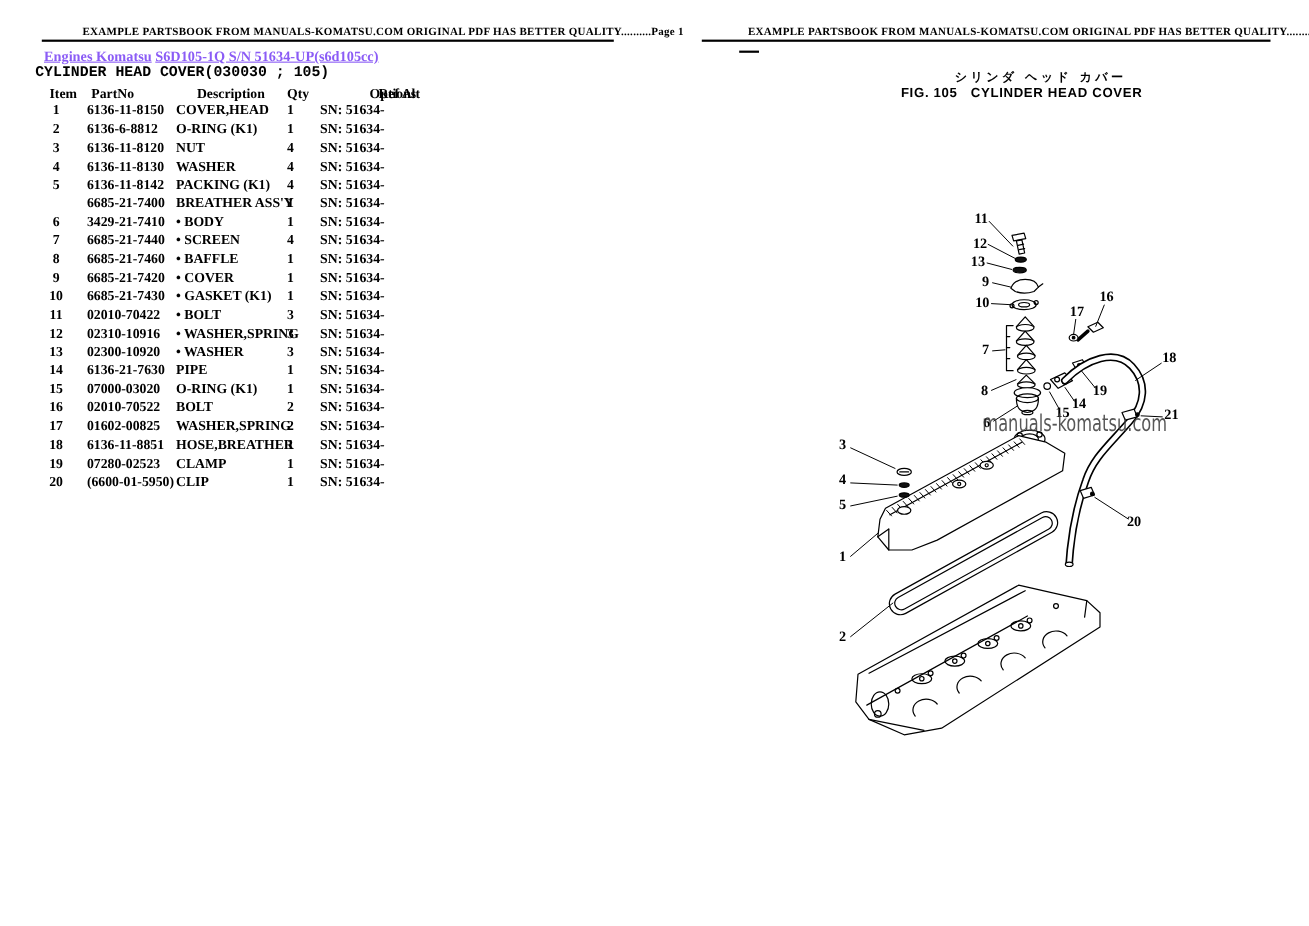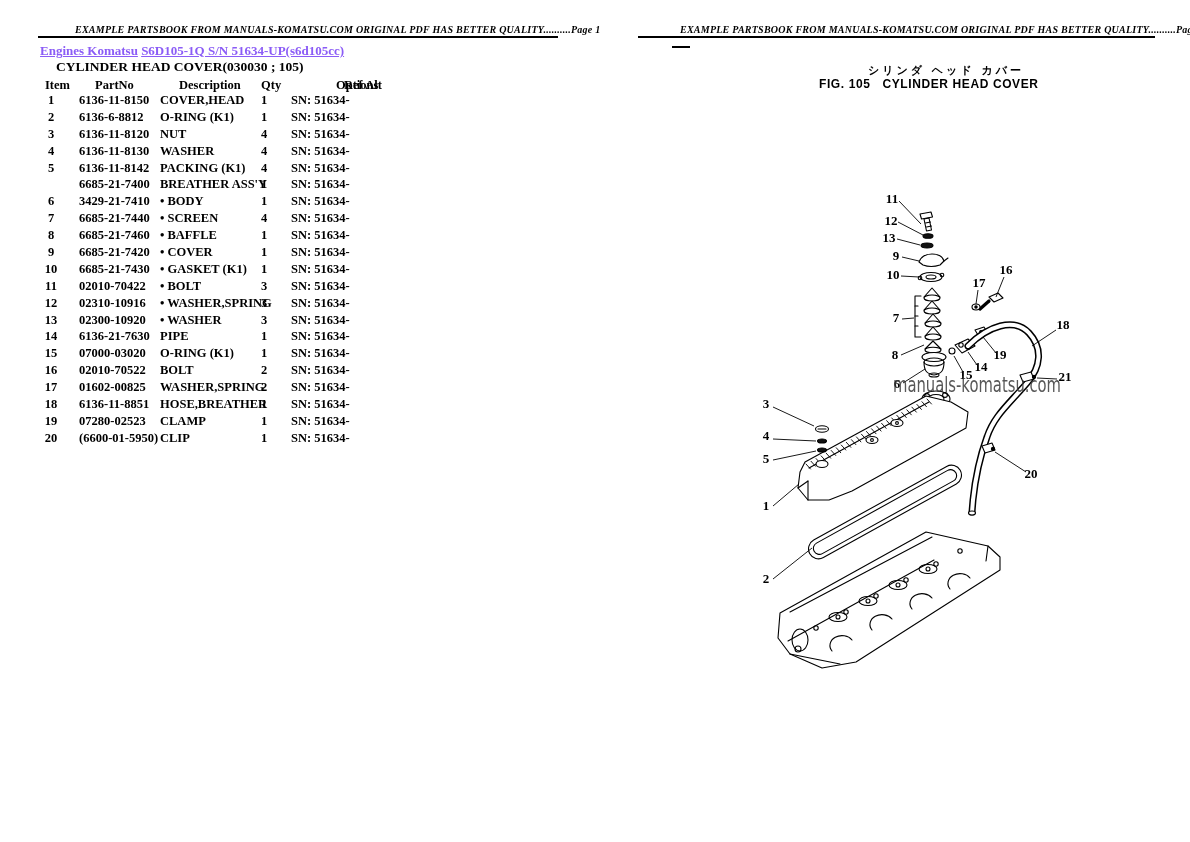--- a/index.html
+++ b/index.html
@@ -6,7 +6,7 @@
   body{width:1190px;height:842px;background:#ffffff;position:relative;overflow:hidden;
        font-family:"Liberation Serif",serif;color:#000;}
   .abs{position:absolute;}
-  .hdr{font-family:"Liberation Serif",serif;font-style:italic;font-weight:bold;
+  .hdr{font-family:"Liberation Serif",serif;font-weight:bold;
        font-size:10px;letter-spacing:.25px;white-space:nowrap;}
   .rule{background:#000;height:1.6px;}
   .linkline{font-weight:bold;font-size:13px;white-space:nowrap;}

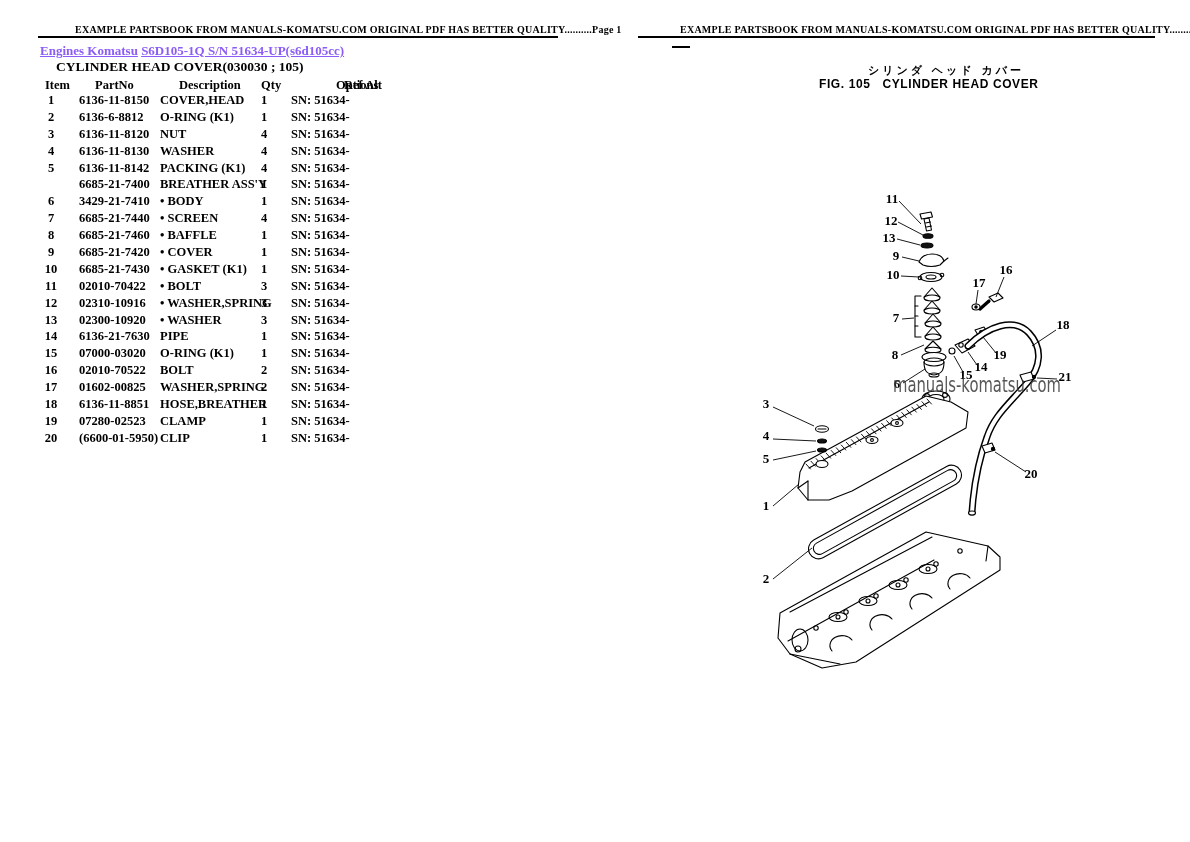--- a/index.html
+++ b/index.html
@@ -45,7 +45,7 @@
   <a>S6D105-1Q S/N 51634-UP(s6d105cc)</a>
 </div>
 
-<div class="abs sect" style="left:56px;top:59px;">CYLINDER HEAD COVER(030030 ; 105)</div>
+<div class="abs sect" style="left:32px;top:59px;font-family:Liberation Mono, monospace;">CYLINDER HEAD COVER(030030 ; 105)</div>
 
 <div class="thead">
   <span class="h-item">Item</span>

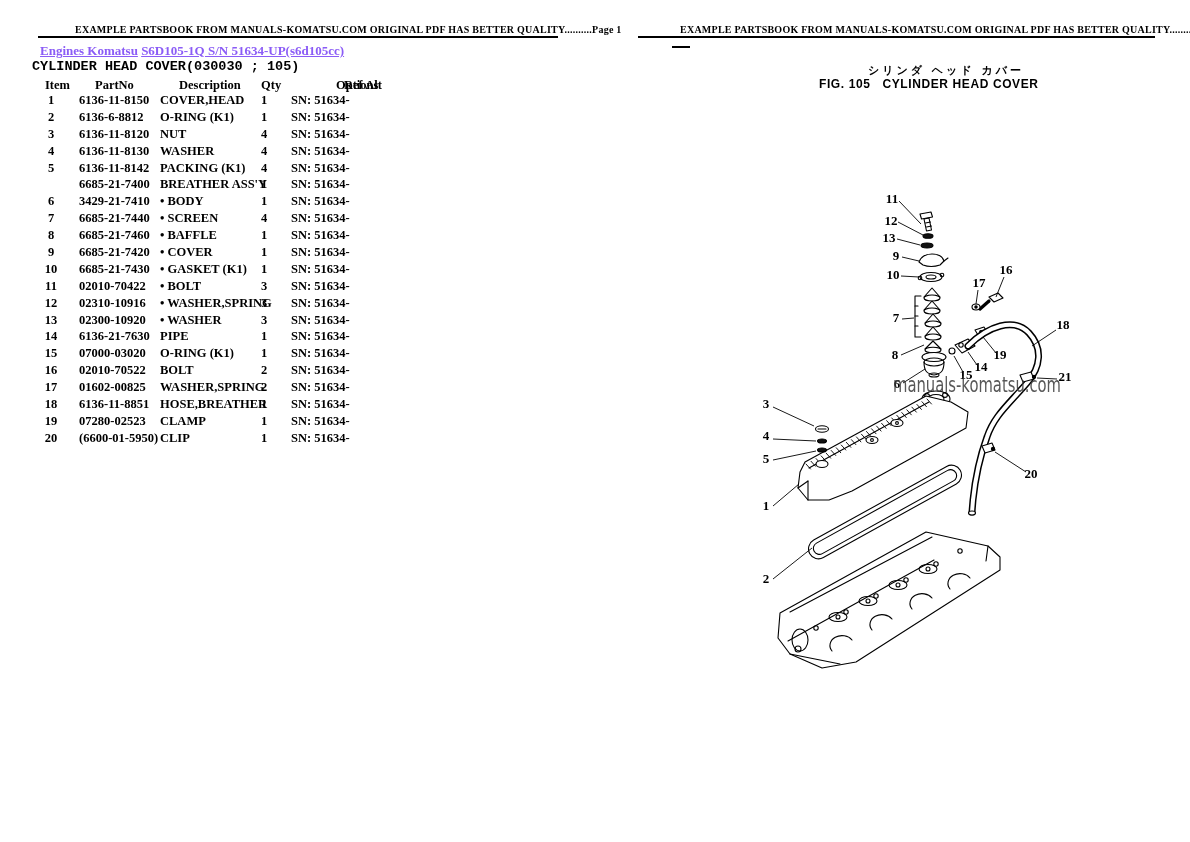--- a/index.html
+++ b/index.html
@@ -23,7 +23,7 @@
   .c-qty{left:256px;width:16px;text-align:center;}
   .c-opt{left:291px;}
   .c-ref{left:345px;}
-  .h-item{left:45px;} .h-part{left:95px;} .h-desc{left:179px;}
+  .h-item{left:45px;} .h-part{left:83px;} .h-desc{left:179px;}
   .h-qty{left:261px;} .h-opt{left:288px;margin-left:48px;} .h-ref{left:344px;}
   .jp{font-family:"DejaVu Sans",sans-serif;font-weight:bold;font-size:11px;
       letter-spacing:3px;white-space:nowrap;}

